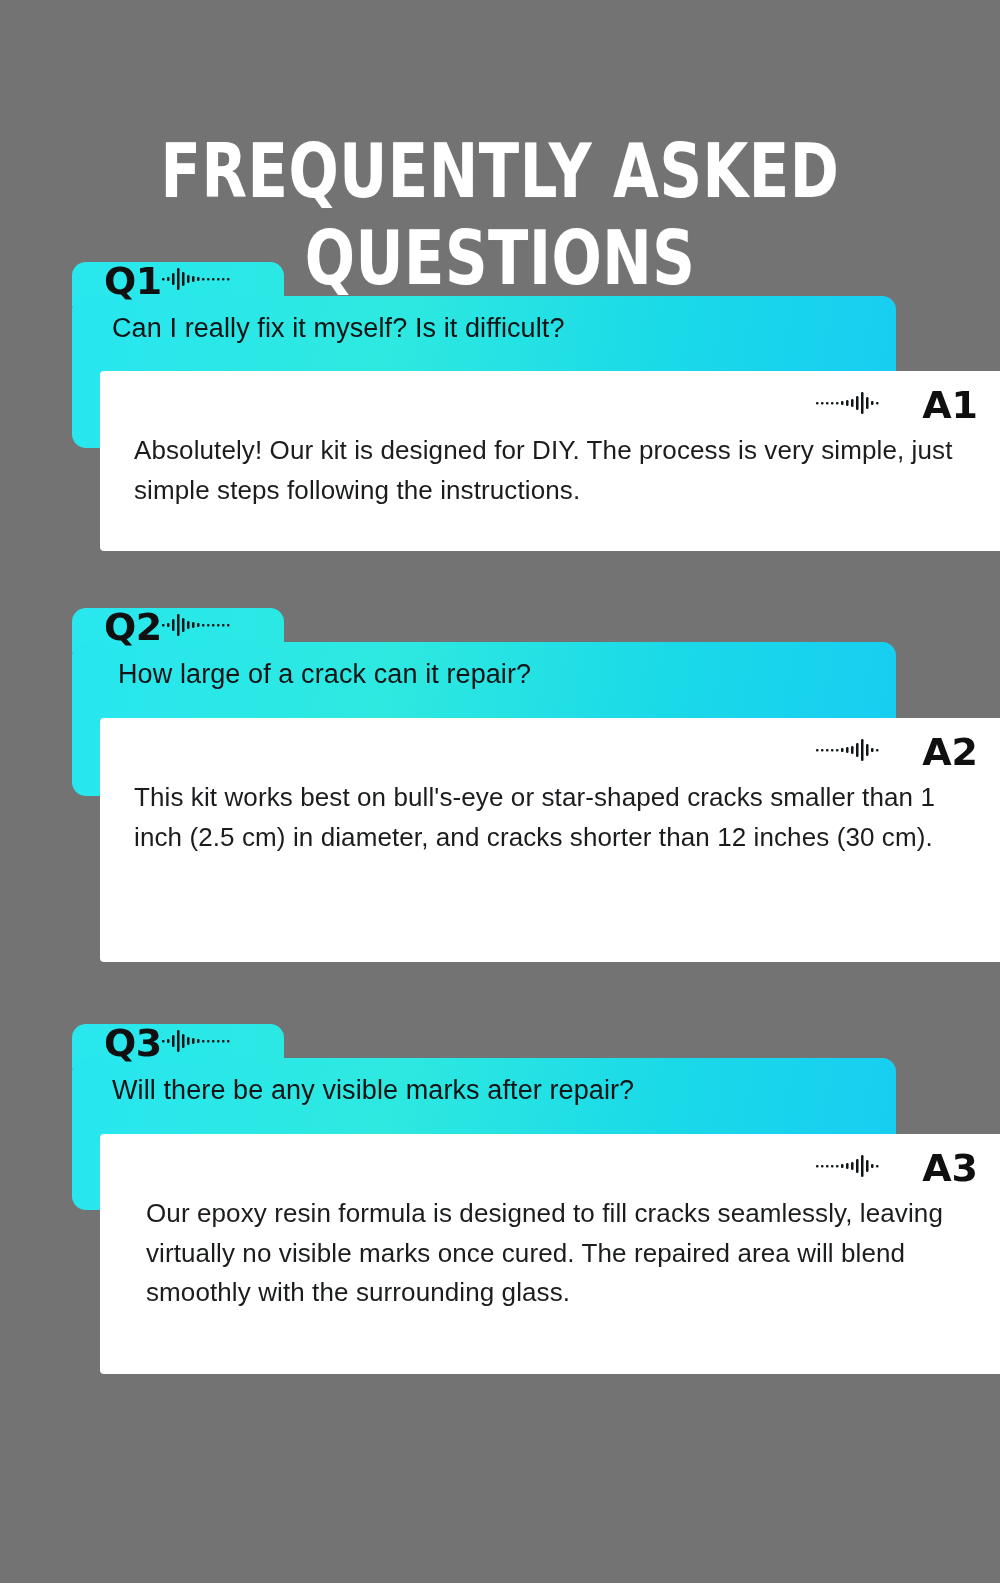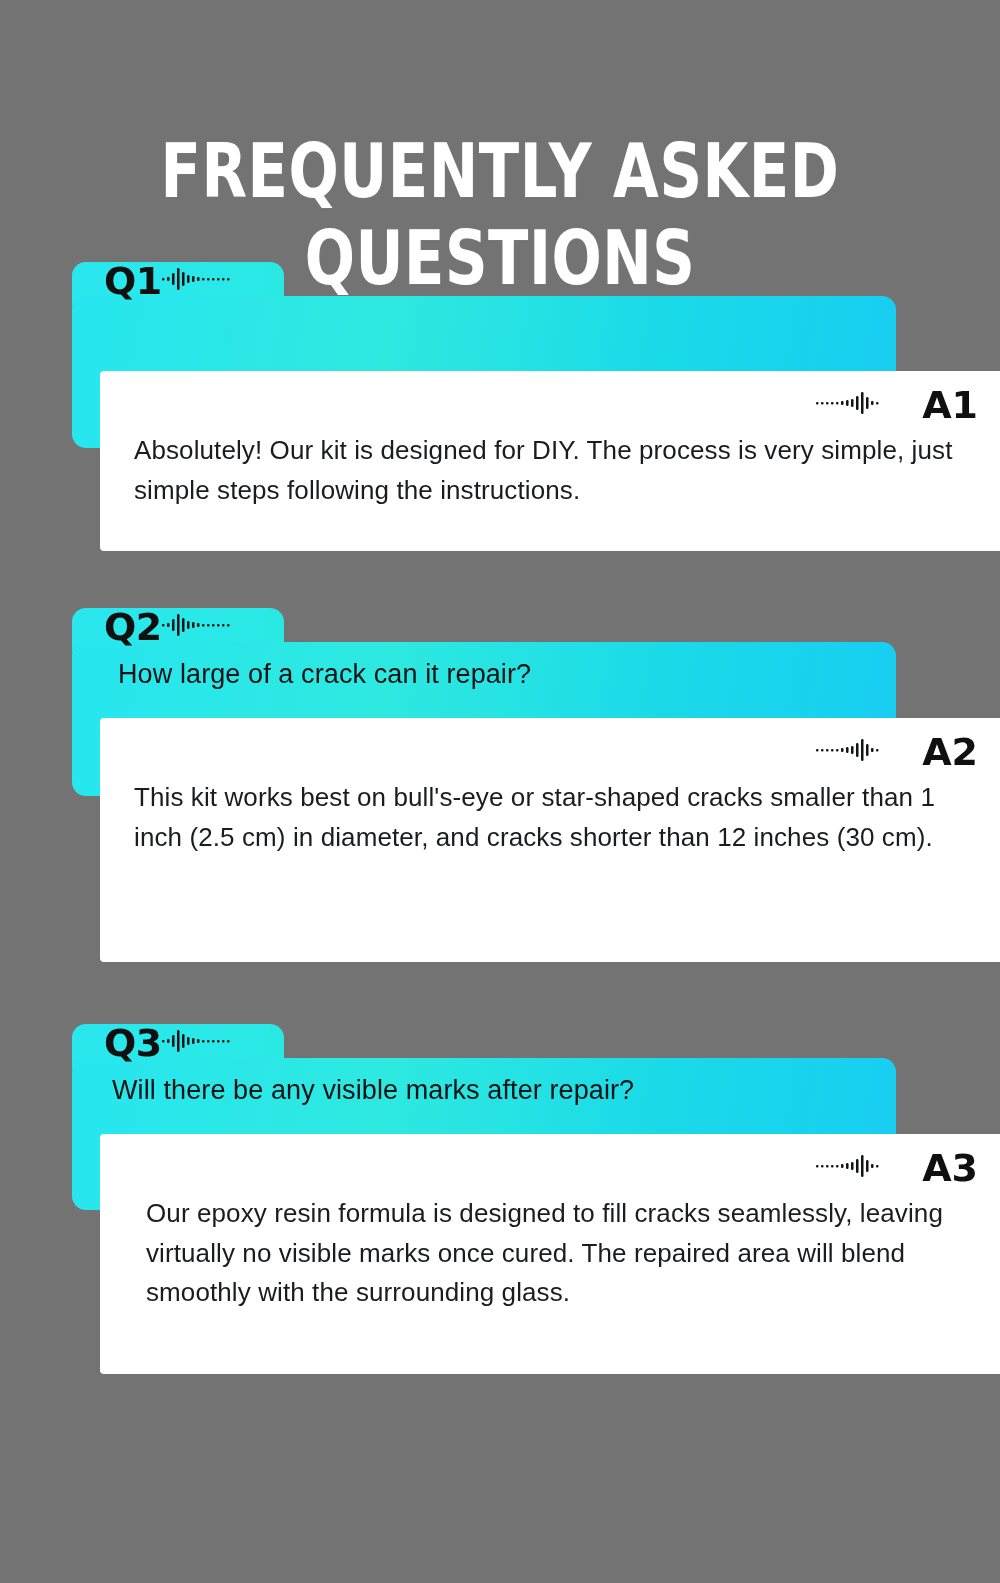--- a/index.html
+++ b/index.html
@@ -138,6 +138,7 @@
           </svg>
         </span>
       </div>
+      <div class="q-text">Can I really fix it myself? Is it difficult?</div>
     </div>
     <div class="a-card" style="top:371px; left:100px; height:180px;">
       <div class="a-head">

